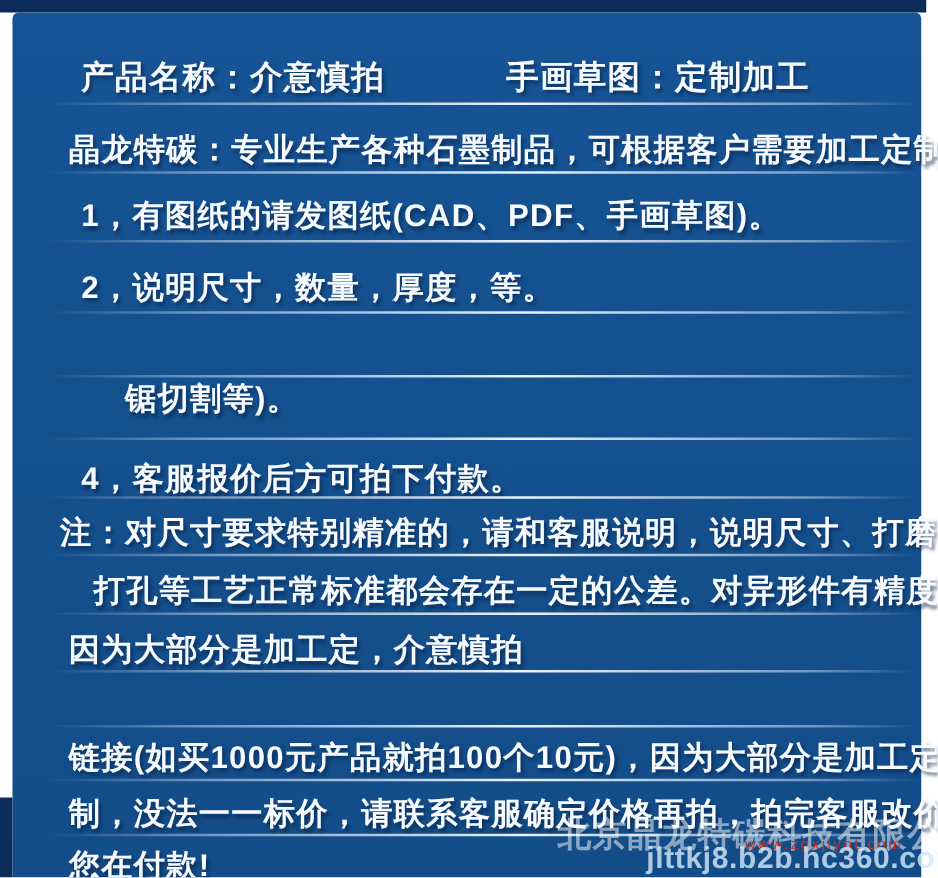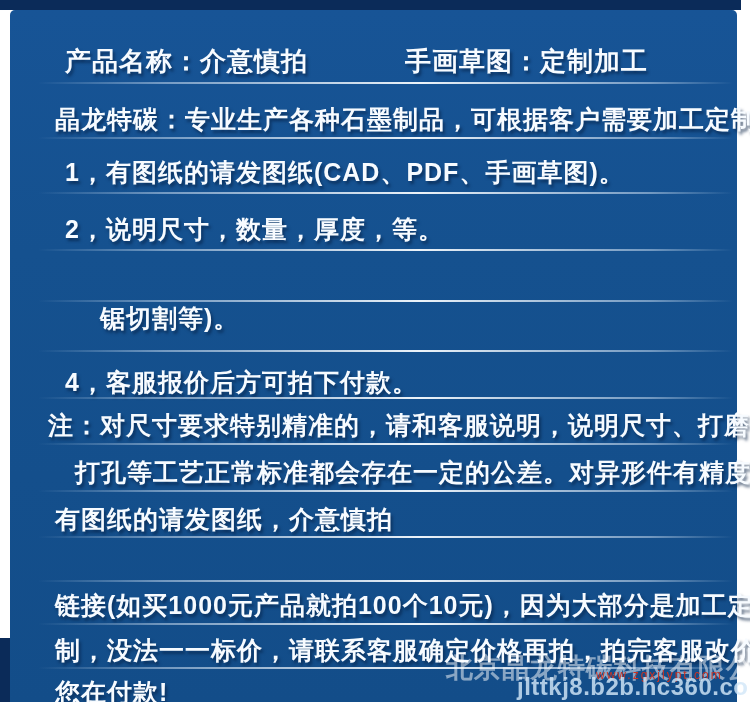--- a/index.html
+++ b/index.html
@@ -131,7 +131,7 @@
     <div class="line" style="left:45px; top:446px;margin-left:20px;">打孔等工艺正常标准都会存在一定的公差。对异形件有精度</div>
     <div class="sep" style="top:480px;"></div>
 
-    <div class="line" style="left:45px; top:493px;">有图纸的请发图纸，介意慎拍</div>
+    <div class="line" style="left:45px; top:493px;">因为大部分是加工定，介意慎拍</div>
     <div class="sep" style="top:526px;"></div>
 
     <div class="sep" style="top:570px;"></div>

